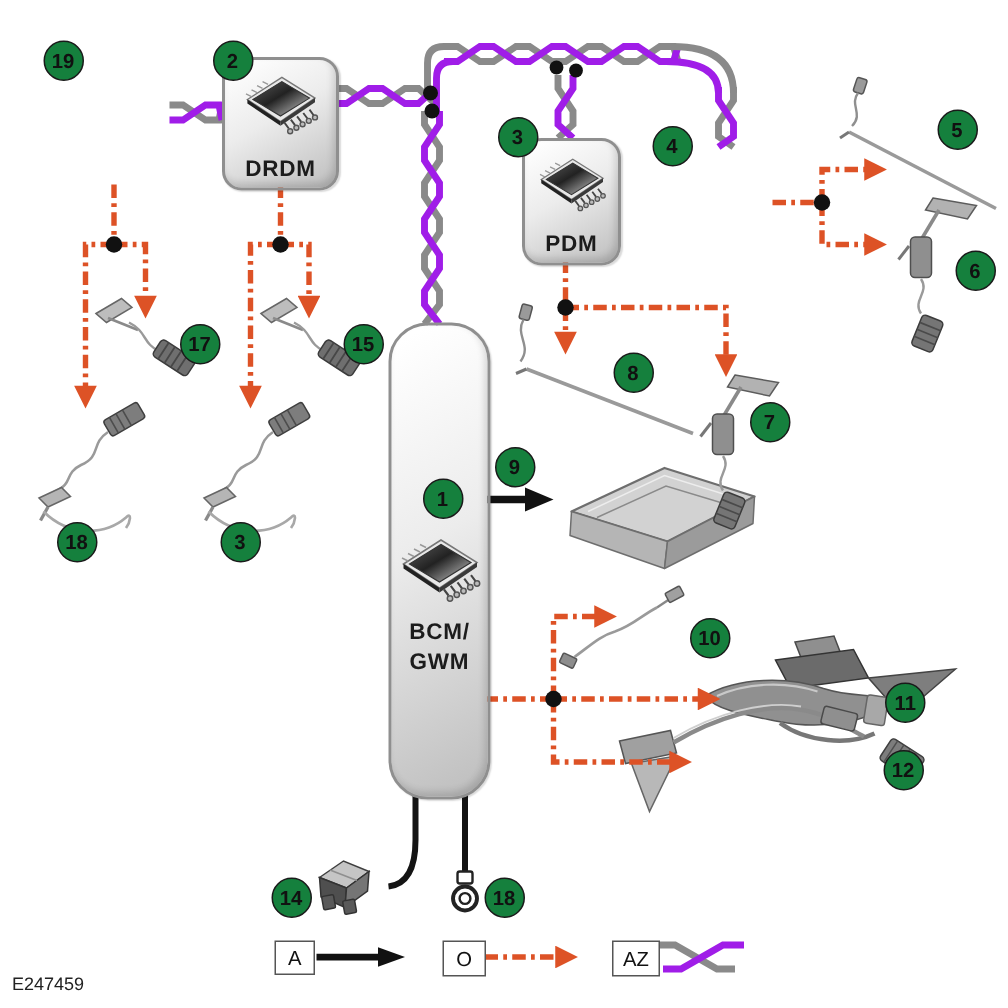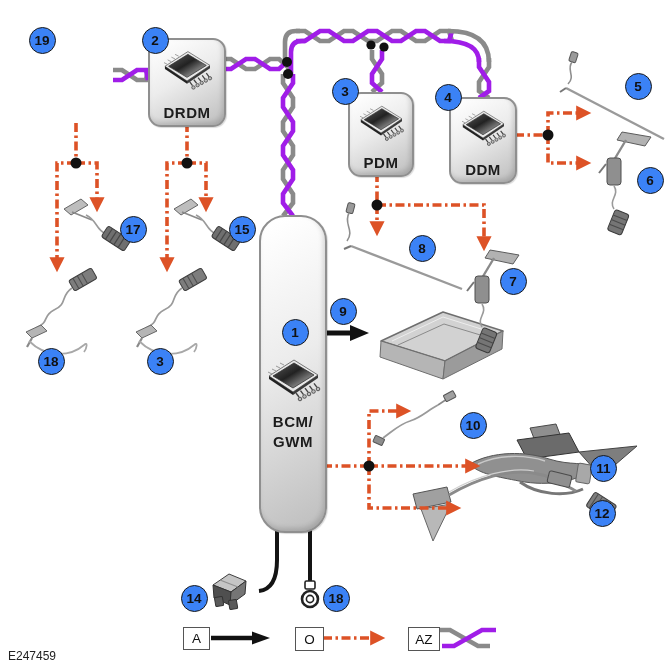--- a/index.html
+++ b/index.html
@@ -17,7 +17,7 @@
   .mlabel{position:absolute;left:0;width:100%;text-align:center;font-weight:bold;
           font-size:15px;color:#1c1c1c;letter-spacing:.5px;}
   .co{position:absolute;width:27px;height:27px;border:1.6px solid #1a1a1a;border-radius:50%;
-      background:#3b82f6;display:flex;align-items:center;justify-content:center;
+      background:#15803d;display:flex;align-items:center;justify-content:center;
       font-weight:bold;font-size:13.5px;color:#111;z-index:6;box-sizing:border-box;}
   .lgbox{position:absolute;border:1.3px solid #555;background:#fff;display:flex;
          align-items:center;justify-content:center;font-size:13.5px;color:#111;z-index:6;}

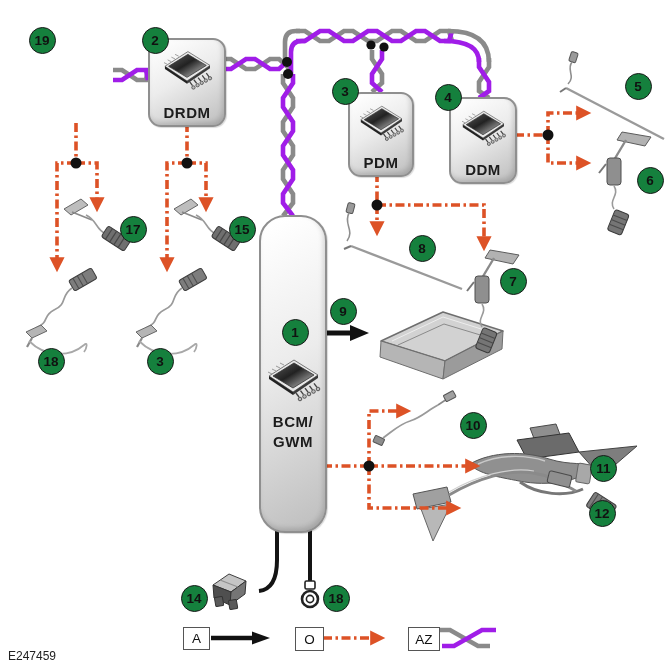--- a/index.html
+++ b/index.html
@@ -237,12 +237,6 @@
       </svg>
     <div class="mlabel" style="bottom:4px;margin-top:12px;">PDM</div>
   </div>
-  <div class="mod" style="left:449px;top:97px;width:64px;height:83px;">
-    <svg class="chipsvg" style="top:8px;" width="52" height="42" viewBox="0 0 60 50">
-        <use href="#chip"></use>
-      </svg>
-    <div class="mlabel" style="bottom:4px;">DDM</div>
-  </div>
   <div class="mod" style="left:259px;top:215px;width:64px;height:314px;border-radius:26px;">
     <svg class="chipsvg" style="top:138px;" width="62" height="50" viewBox="0 0 60 50">
         <use href="#chip"></use>

